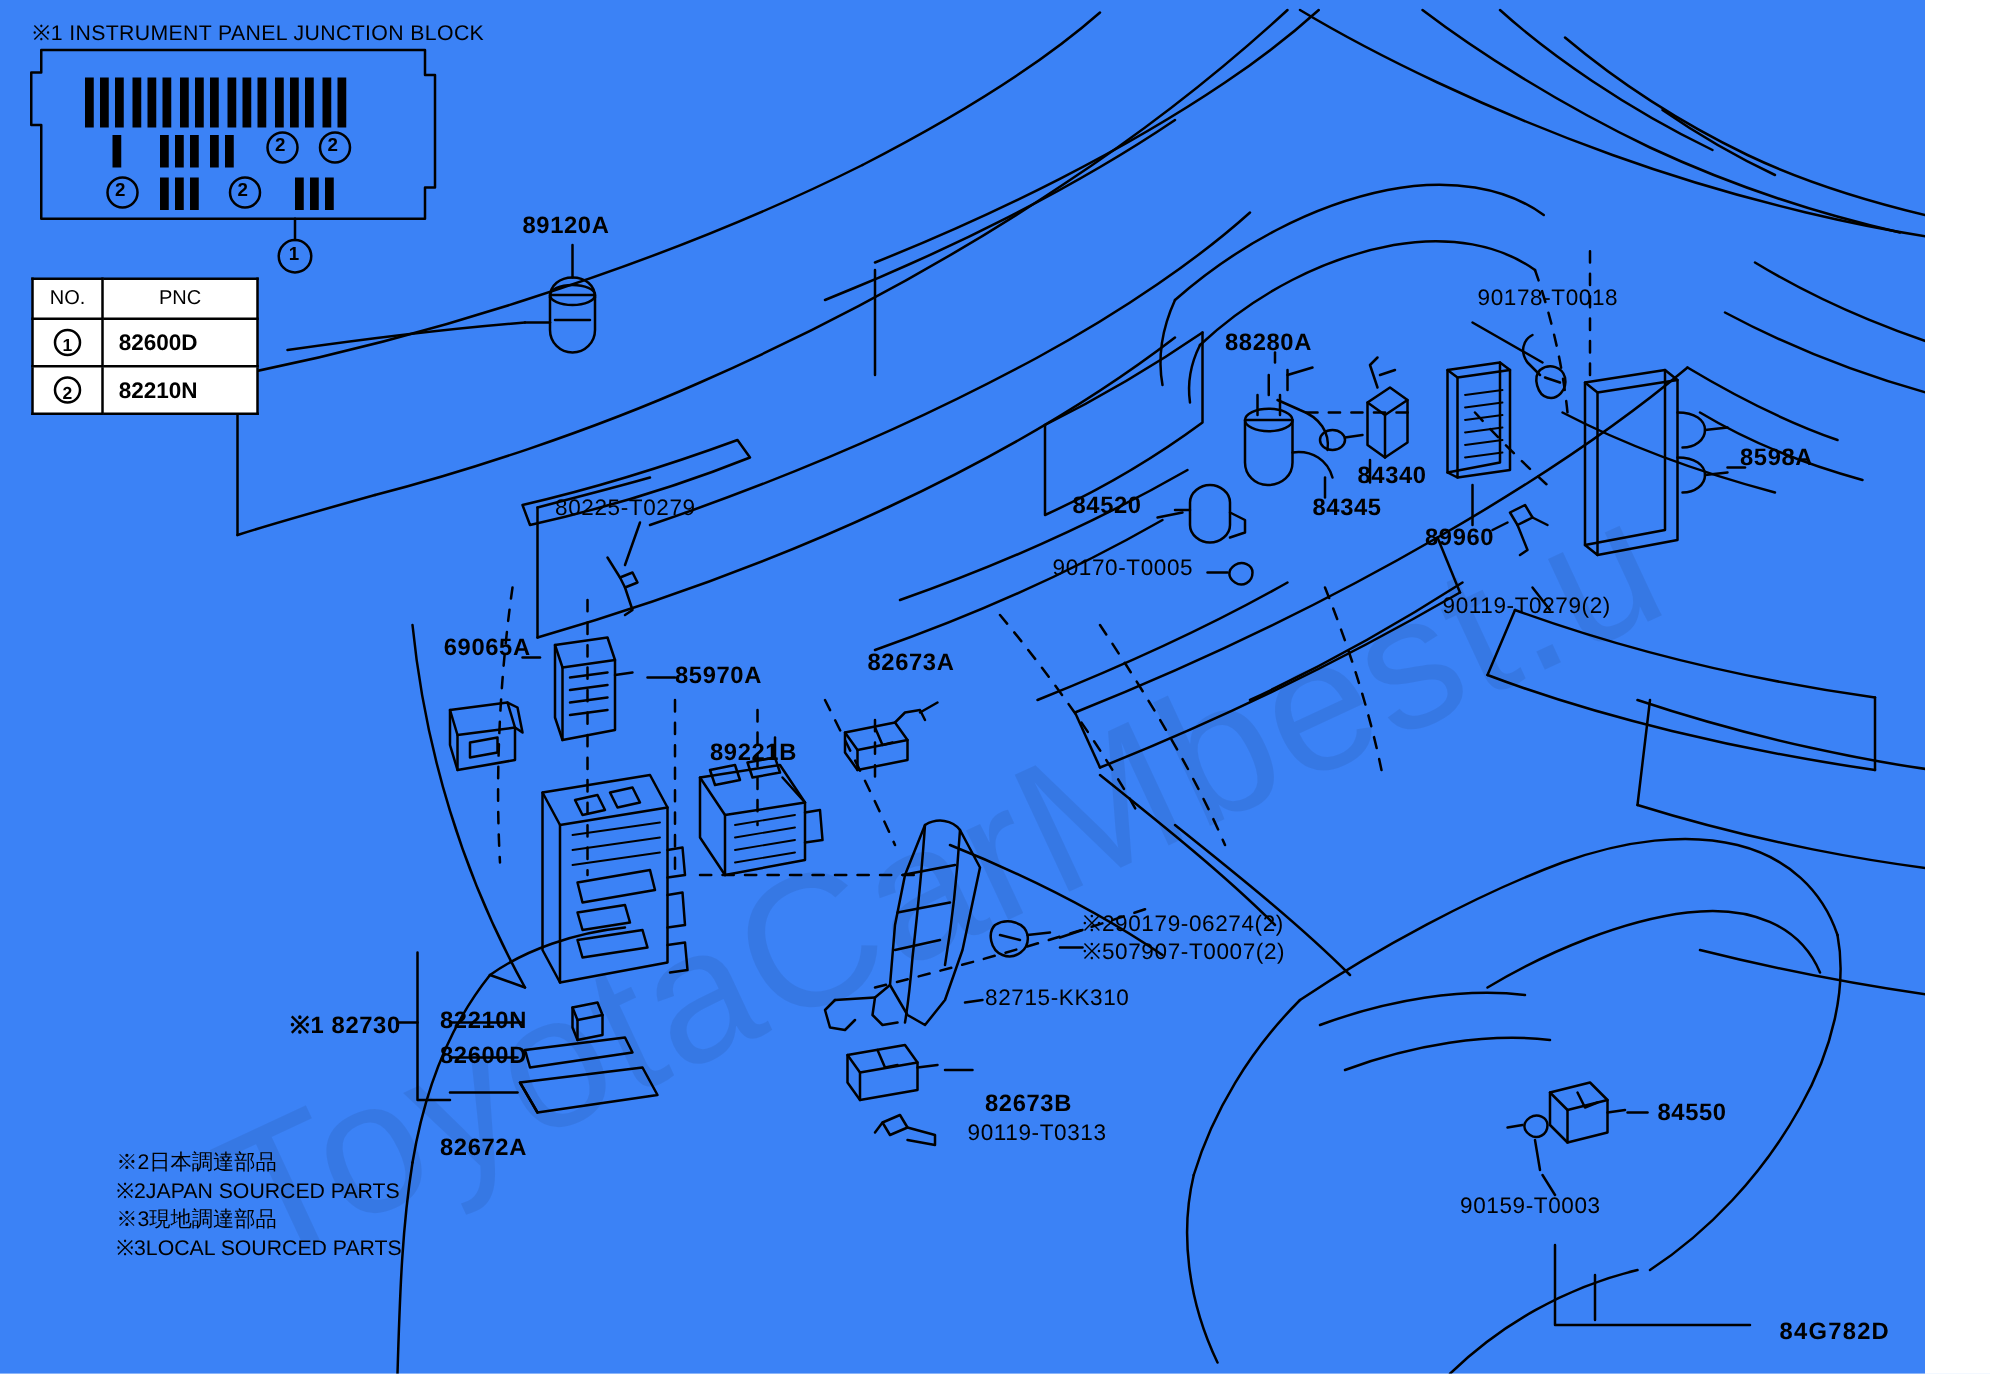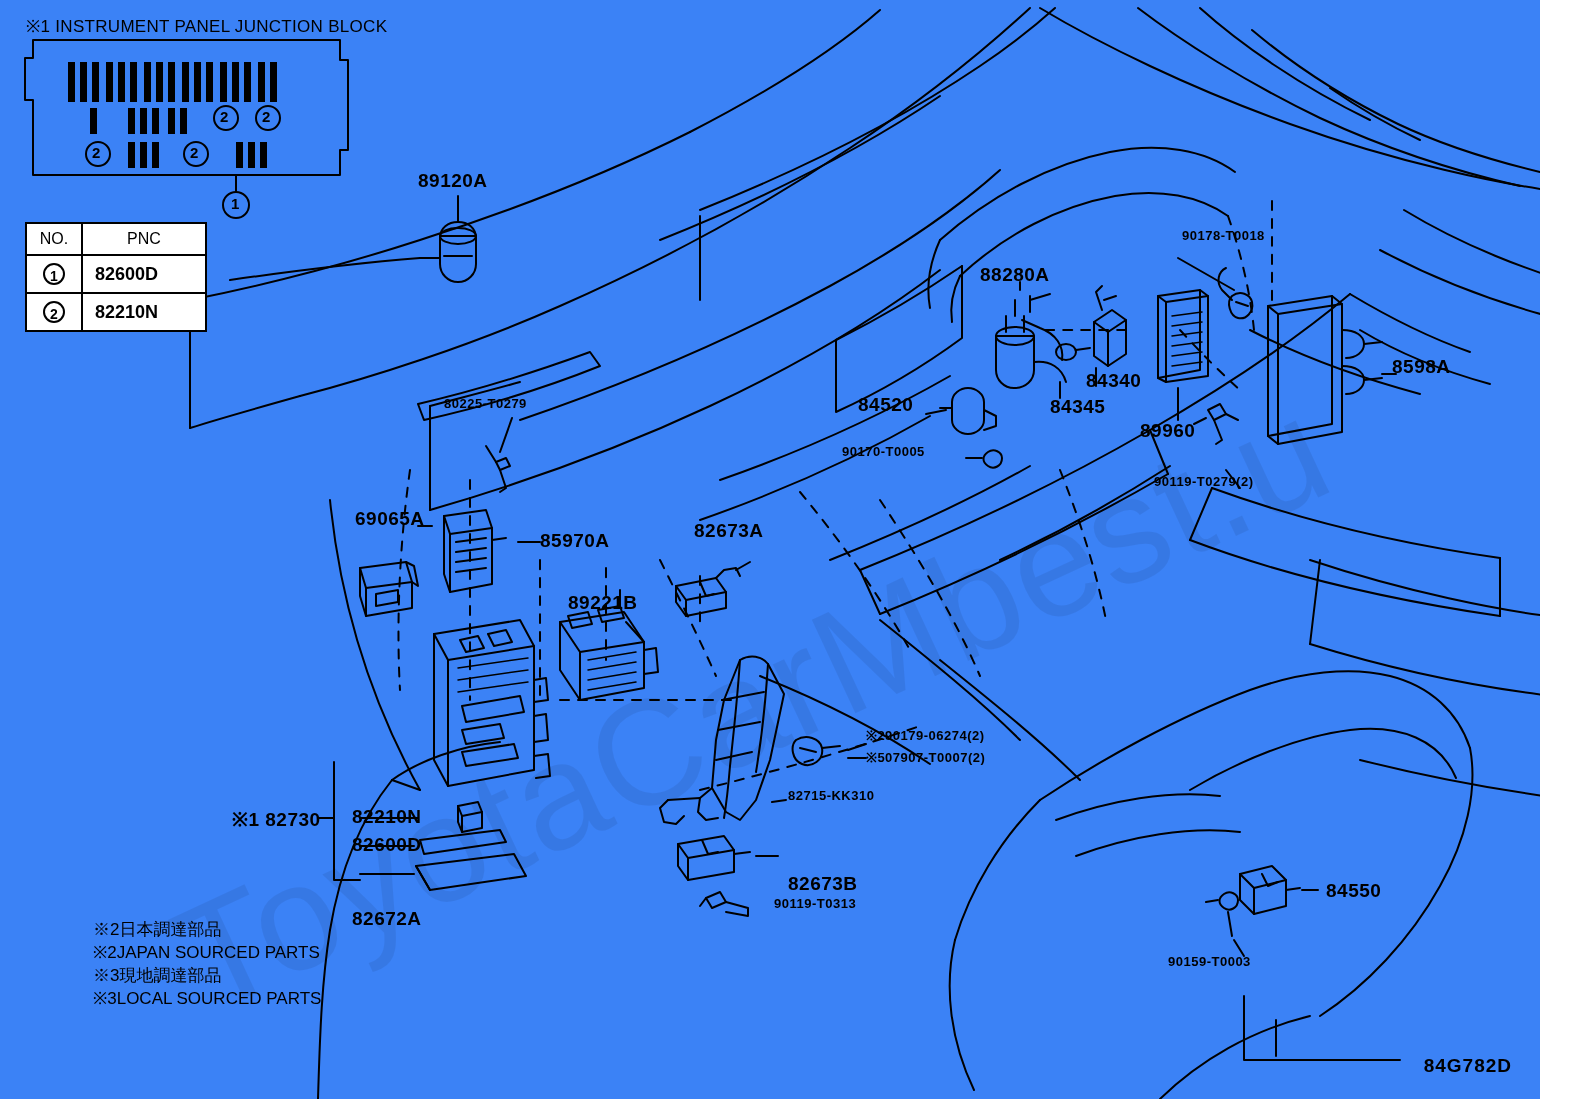--- a/index.html
+++ b/index.html
@@ -32,8 +32,8 @@
     letter-spacing: 0.5px;
   }
   .lbl.sm {
-    font-size: 13px;
-    font-weight: bold;
+    font-size: 18px;
+    font-weight: normal;
   }
   .lbl.title {
     font-size: 17px;

